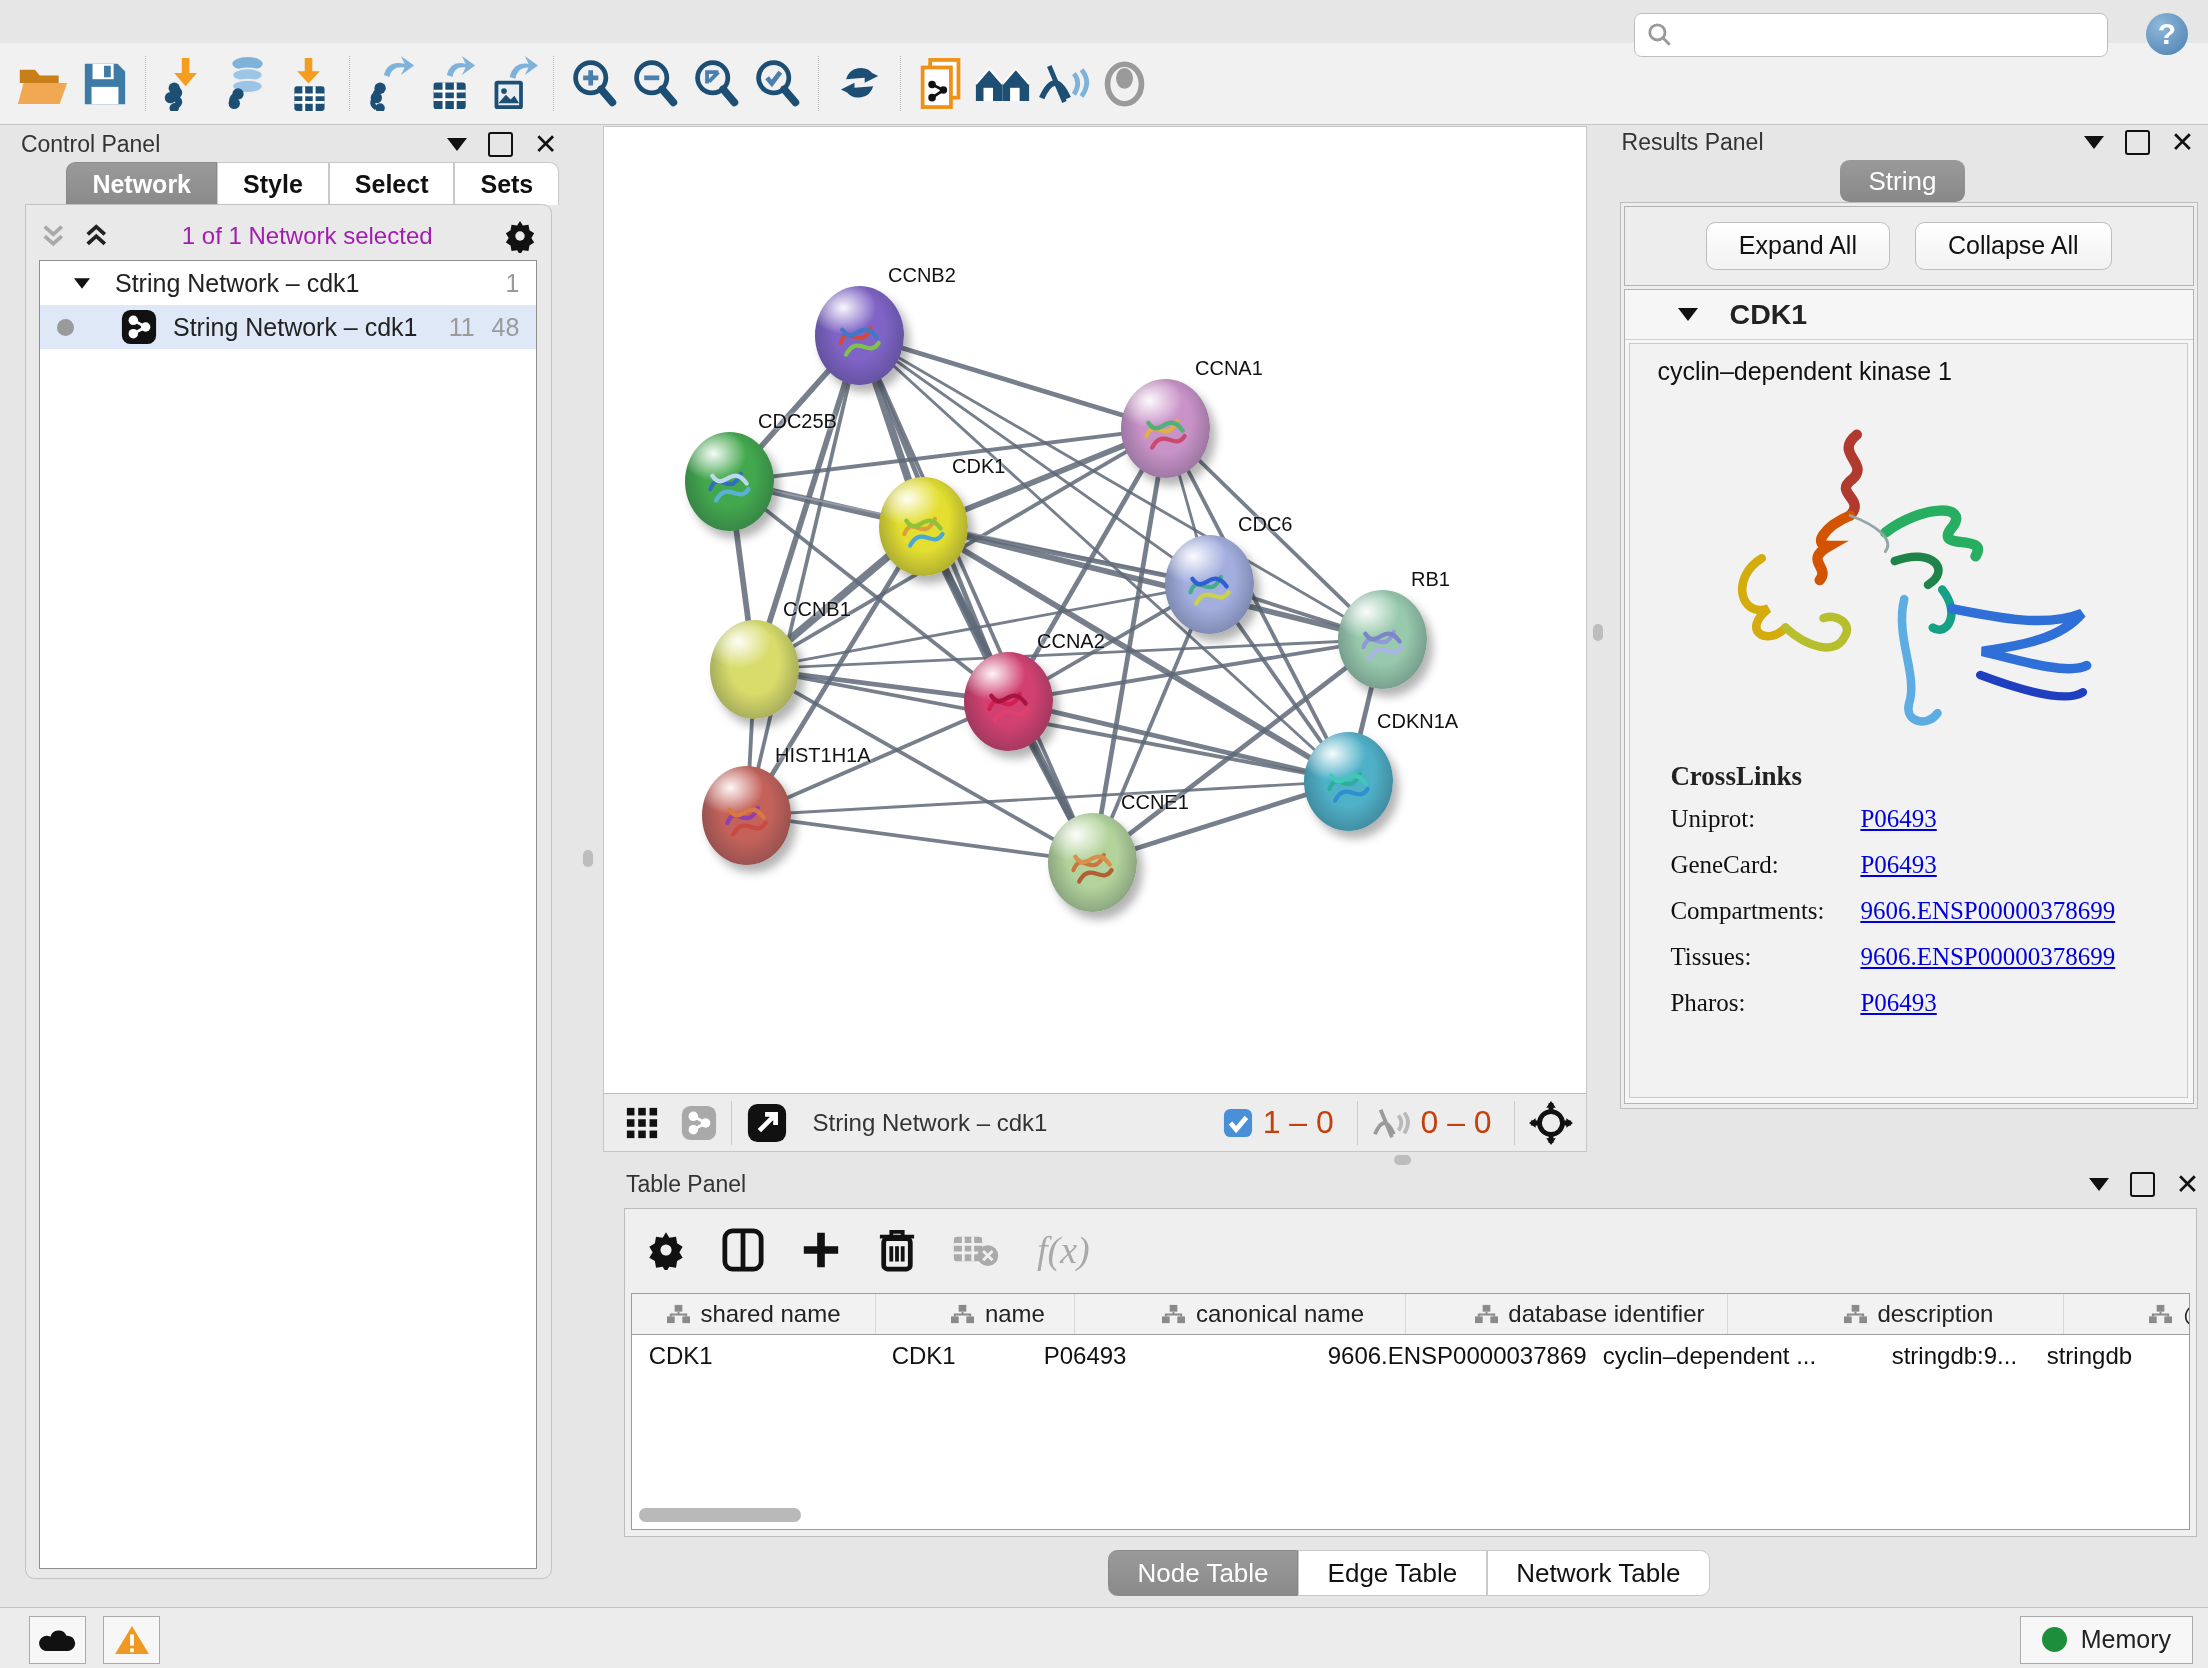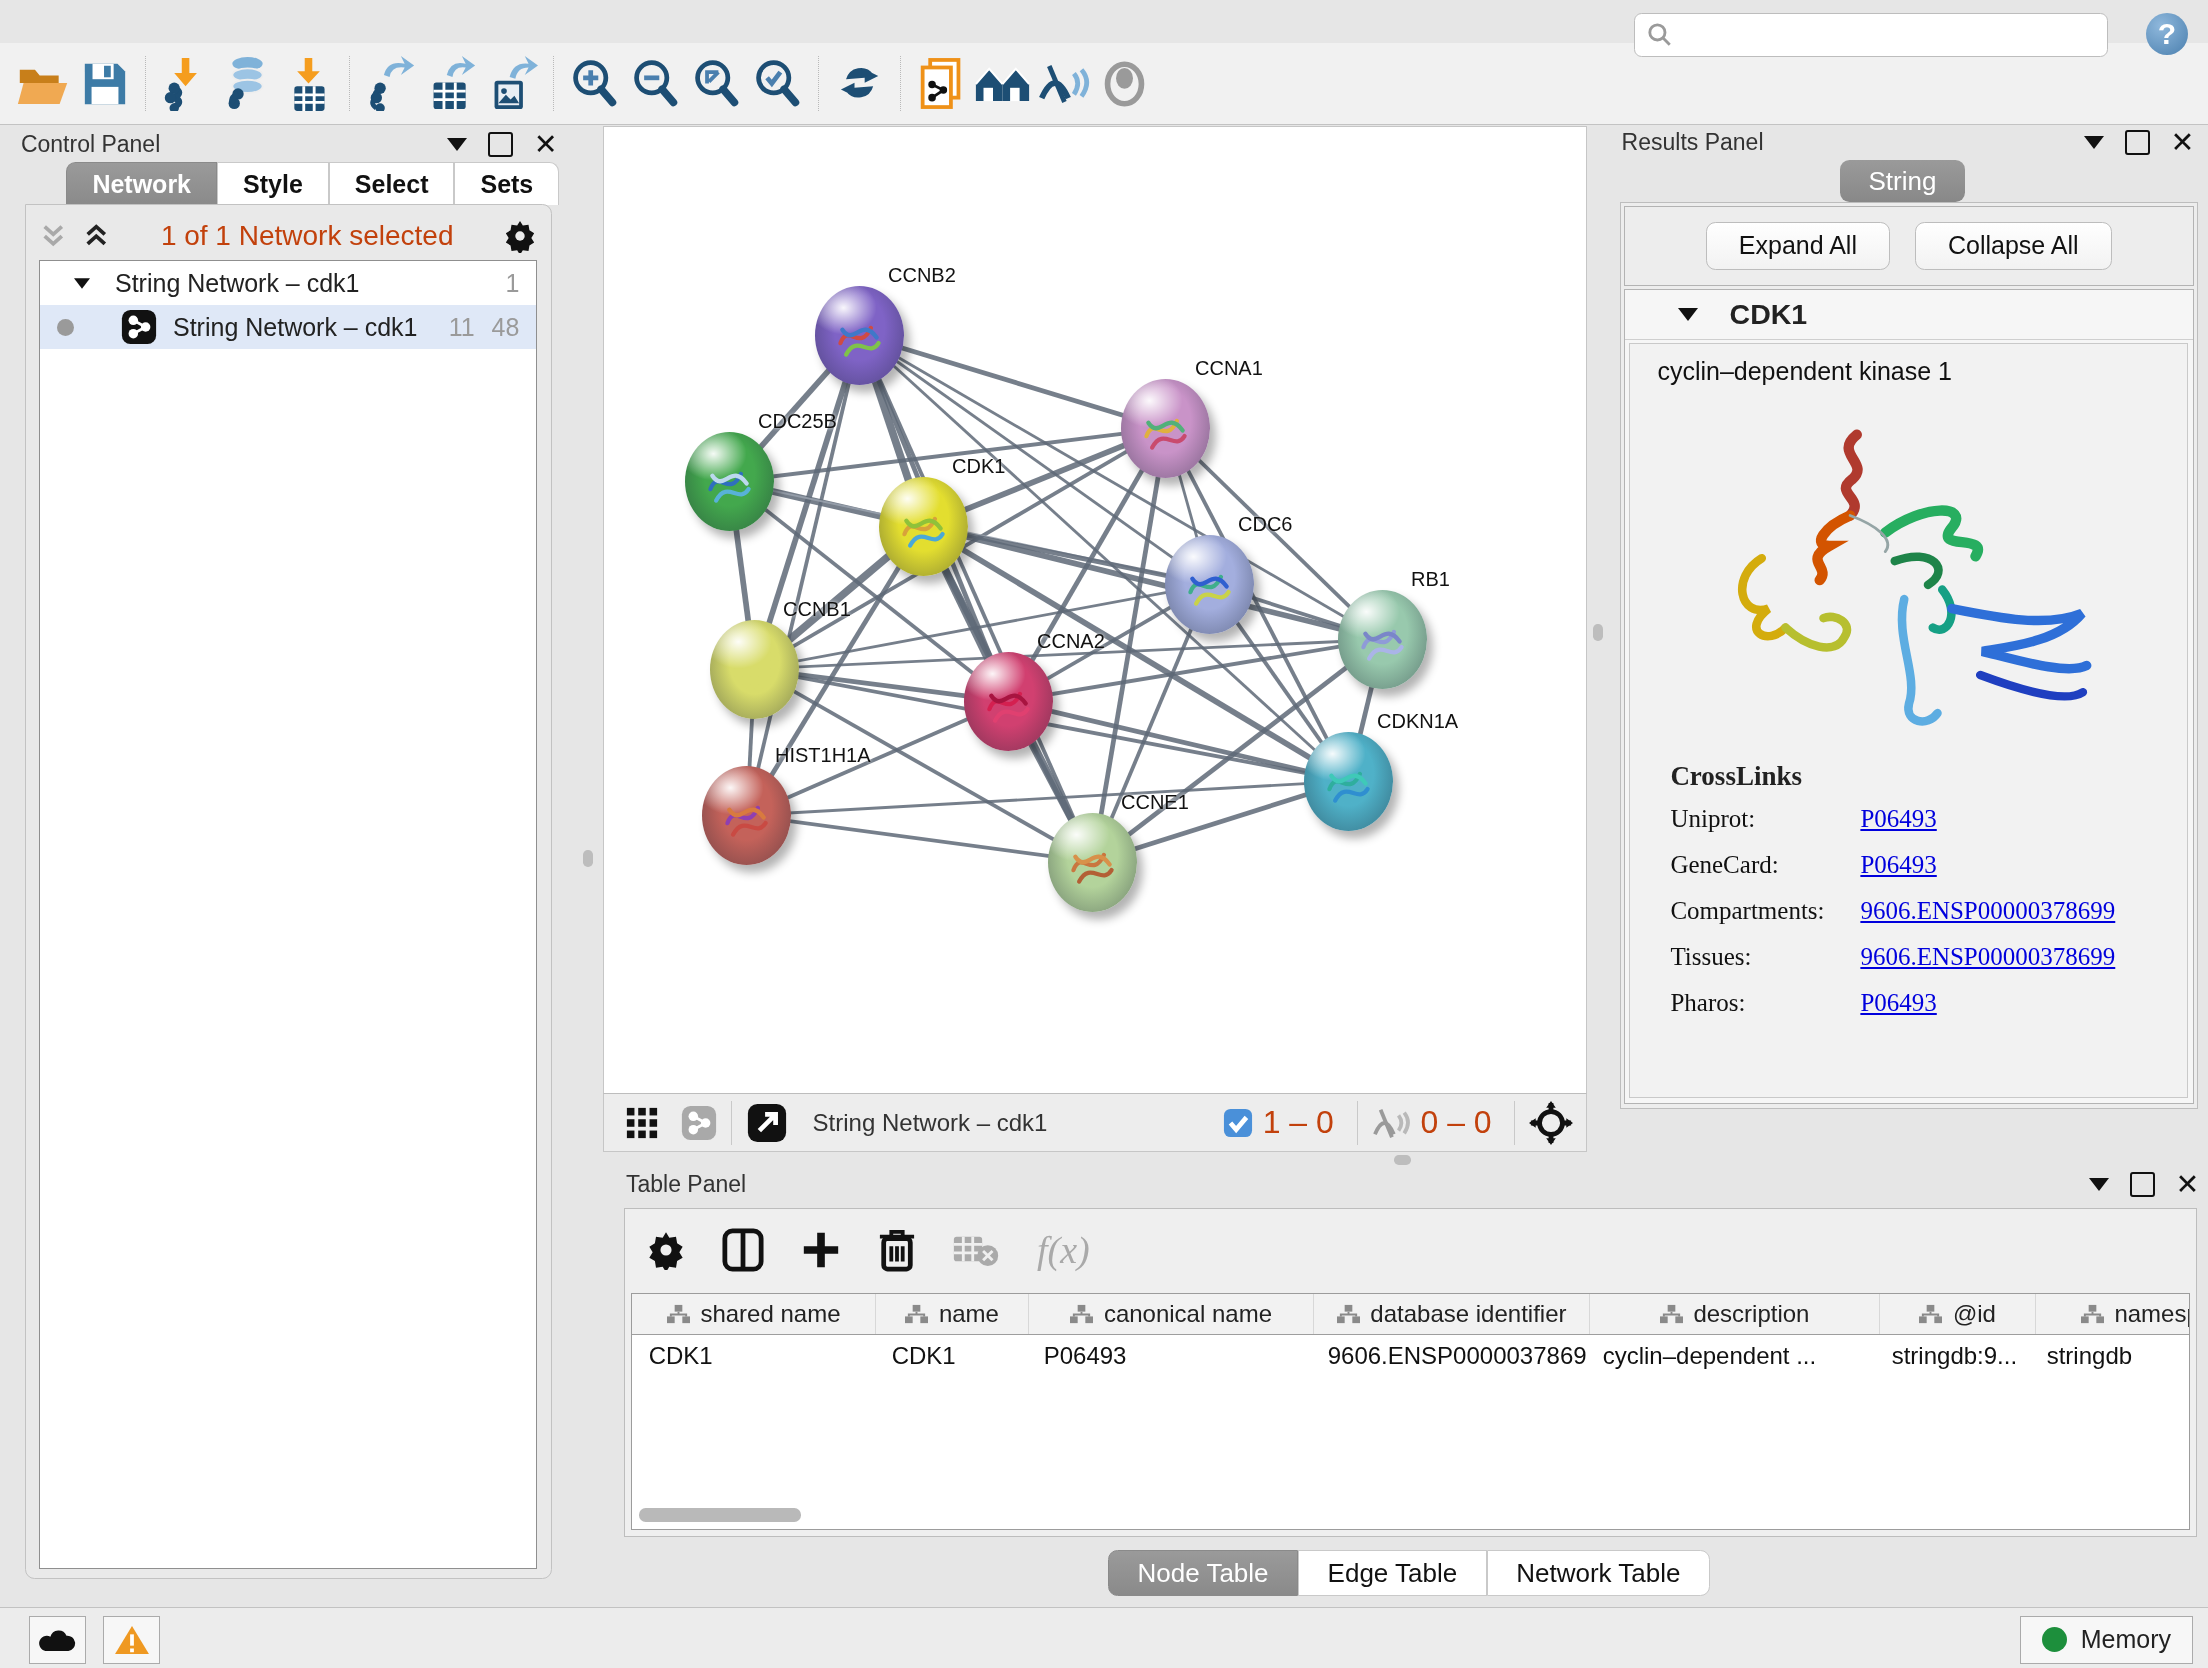--- a/index.html
+++ b/index.html
@@ -37,7 +37,7 @@
   .cp-body{position:absolute;left:13.3px;top:78px;width:525px;height:1373px;background:#e9e9e9;
      border:1px solid #c2c2c2;border-radius:0 9.5px 9.5px 9.5px;}
   .cp-subbar{position:absolute;left:13.3px;top:9.5px;right:13.3px;height:42px;display:flex;align-items:center;}
-  .cp-subbar .sel-label{flex:1;text-align:center;font-size:28px;color:#c2410c;}
+  .cp-subbar .sel-label{flex:1;text-align:center;font-size:24px;color:#a21caf;}
   .tree{position:absolute;left:13.3px;top:55px;right:13.3px;bottom:9.5px;background:#fff;border:1px solid #8f8f8f;}
   .tree-row{height:44px;display:flex;align-items:center;font-size:25px;}
   .tree-row .grow{flex:1;}

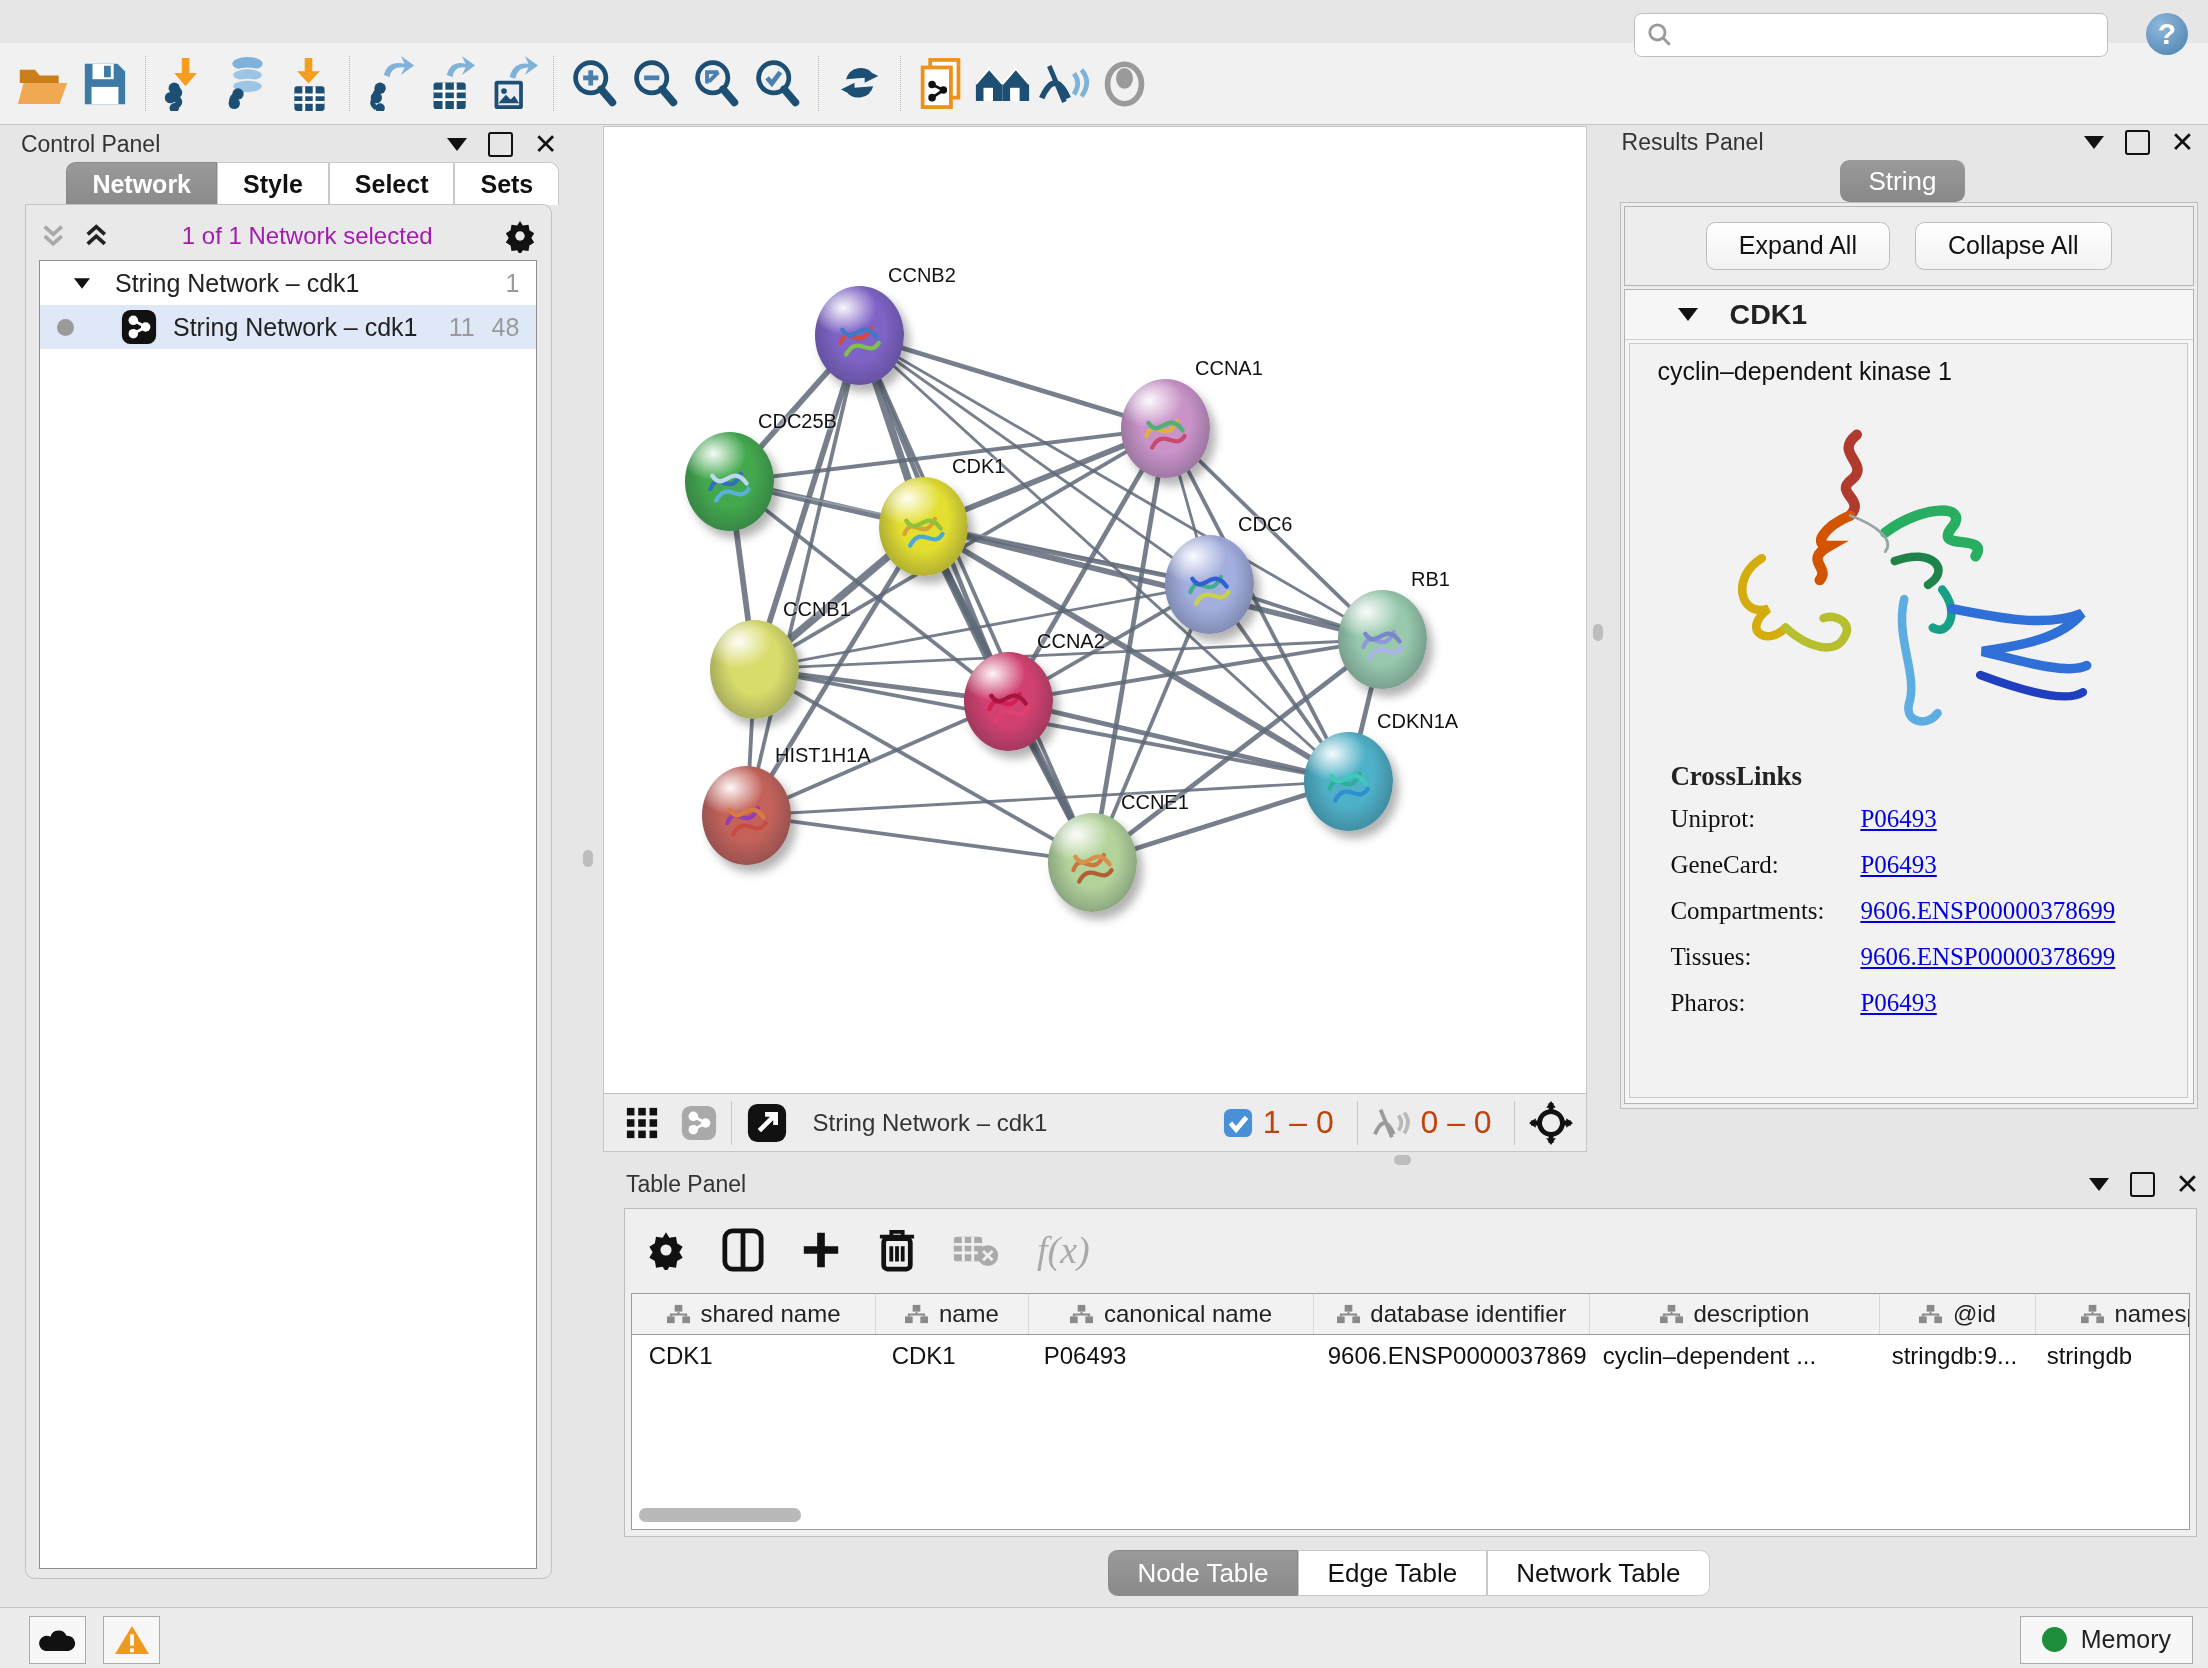--- a/index.html
+++ b/index.html
@@ -84,7 +84,7 @@
   .tp-toolbar{position:absolute;left:21px;top:11.4px;height:59px;display:flex;align-items:center;gap:36px;}
   .fx{font-family:"Liberation Serif","DejaVu Serif",serif;font-style:italic;font-size:38px;color:#a9a9a9;}
   .grid-table{position:absolute;left:5.7px;top:84px;right:5.7px;bottom:5.7px;background:#fff;border:1px solid #9c9c9c;overflow:hidden;}
-  .gt-header{display:flex;height:40px;background:#f2f2f2;border-bottom:1.9px solid #9e9e9e;}
+  .gt-header{display:flex;height:40px;background:#f2f2f2;border-bottom:1.9px solid #9e9e9e;gap:46px;}
   .gt-hcell{display:flex;align-items:center;justify-content:center;gap:9.5px;font-size:24px;color:#222;
      border-right:1px solid #d8d8d8;flex:0 0 auto;overflow:hidden;white-space:nowrap;}
   .gt-row{display:flex;height:42px;}

